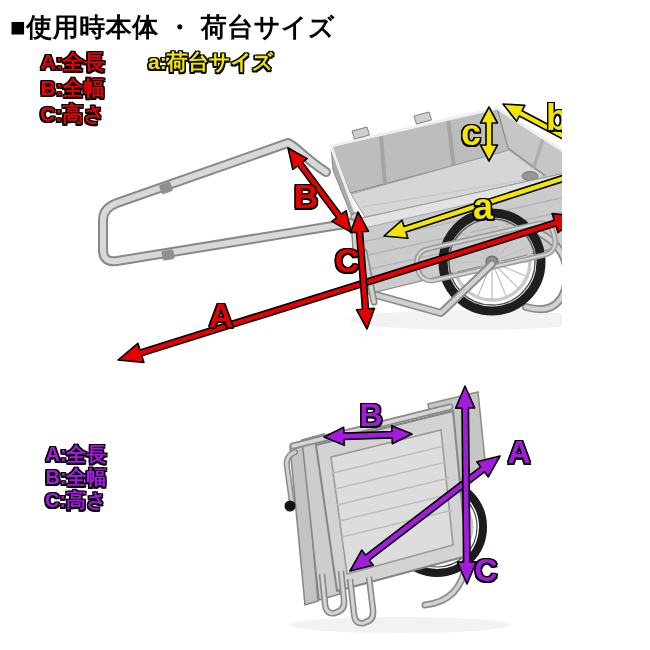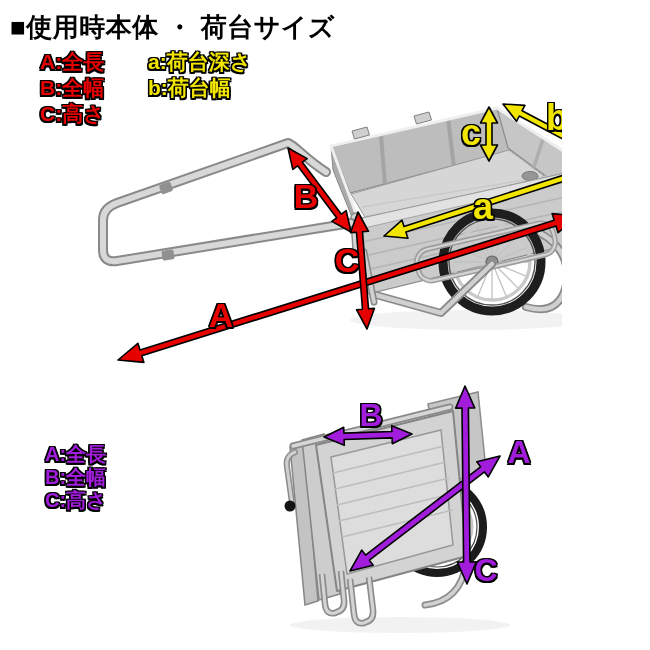--- a/index.html
+++ b/index.html
@@ -10,7 +10,7 @@
   .title.t1{left:10px;top:10px;font-size:26px;}
   .title.t2{left:14px;top:398px;font-size:25px;}
   .legend-col{position:absolute;font-weight:bold;white-space:nowrap;}
-  .legend-col span{display:block;}
+  .legend-col span{display:block;text-align:right;}
   .outl{text-shadow:-1.5px -1.5px 0 #000,1.5px -1.5px 0 #000,-1.5px 1.5px 0 #000,1.5px 1.5px 0 #000,
         -1.5px 0 0 #000,1.5px 0 0 #000,0 -1.5px 0 #000,0 1.5px 0 #000;}
   .red{color:#E60000;}

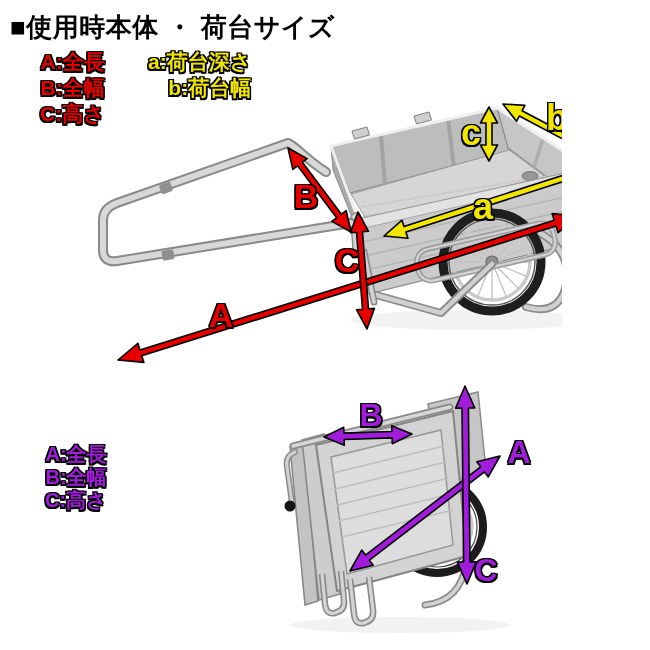--- a/index.html
+++ b/index.html
@@ -160,7 +160,7 @@
   </div>
 
   <div class="legend-col lg-yellow yellow outl">
-    <span>a:荷台深さ</span>
+    <span>a:荷台サイズ</span>
     <span>b:荷台幅</span>
   </div>
 

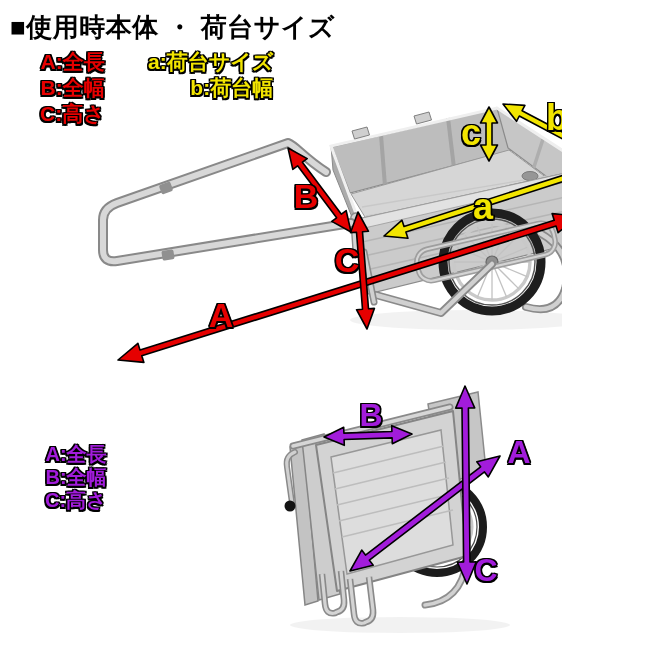--- a/index.html
+++ b/index.html
@@ -161,7 +161,6 @@
 
   <div class="legend-col lg-yellow yellow outl">
     <span>a:荷台サイズ</span>
-    <span>b:荷台幅</span>
   </div>
 
   <span class="arrow-label red outl fz-r" style="left:221px;top:315px;">A</span>

